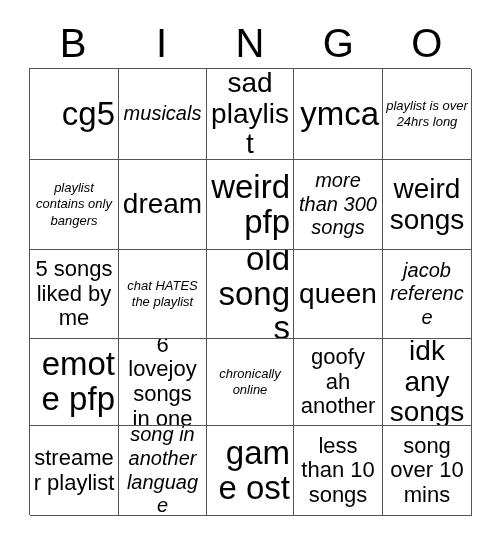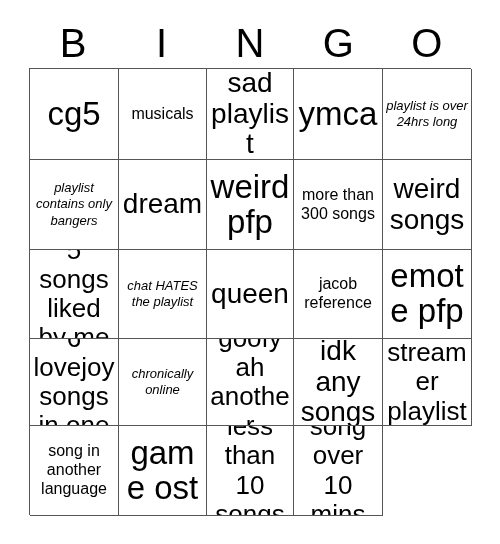--- a/index.html
+++ b/index.html
@@ -83,7 +83,7 @@
   }
 
   
-  .fs-xl  { font-size: 33px; line-height: 1.05; }
+  .fs-xl  { font-size: 33px; line-height: 1.05; text-align: right; }
   .fs-lg  { font-size: 28px; line-height: 1.1; }
   .fs-md  { font-size: 26px; line-height: 1.12; }
   .fs-sm  { font-size: 16px; line-height: 1.18; }

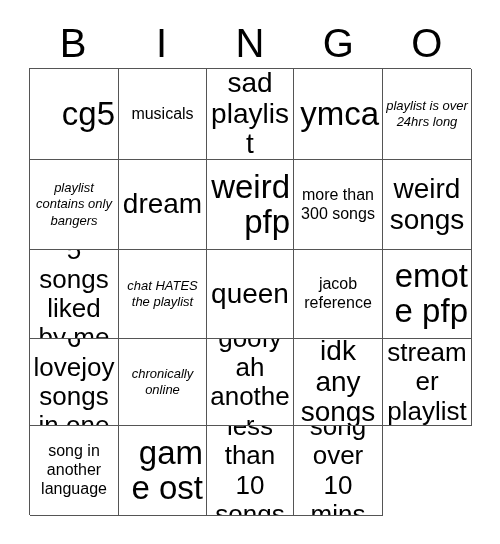--- a/index.html
+++ b/index.html
@@ -86,7 +86,7 @@
   .fs-xl  { font-size: 33px; line-height: 1.05; text-align: right; }
   .fs-lg  { font-size: 28px; line-height: 1.1; }
   .fs-md  { font-size: 26px; line-height: 1.12; }
-  .fs-sm  { font-size: 16px; line-height: 1.18; }
+  .fs-sm  { font-size: 20px; line-height: 1.18; font-style: italic; }
   .fs-xs  { font-size: 13px; line-height: 1.25; font-style: italic; }
 </style>
 </head>

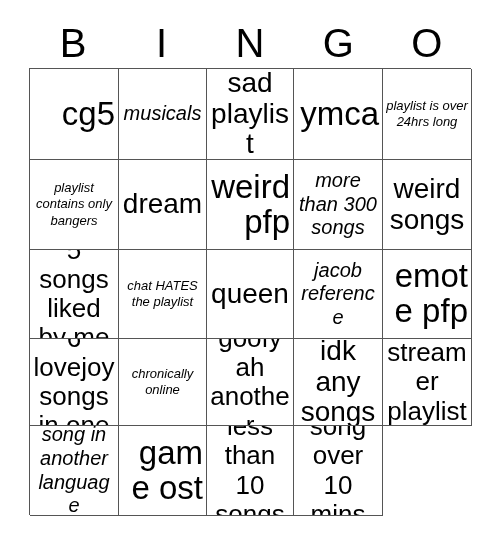--- a/index.html
+++ b/index.html
@@ -85,7 +85,7 @@
   
   .fs-xl  { font-size: 33px; line-height: 1.05; text-align: right; }
   .fs-lg  { font-size: 28px; line-height: 1.1; }
-  .fs-md  { font-size: 26px; line-height: 1.12; }
+  .fs-md  { font-size: 22px; line-height: 1.12; }
   .fs-sm  { font-size: 20px; line-height: 1.18; font-style: italic; }
   .fs-xs  { font-size: 13px; line-height: 1.25; font-style: italic; }
 </style>

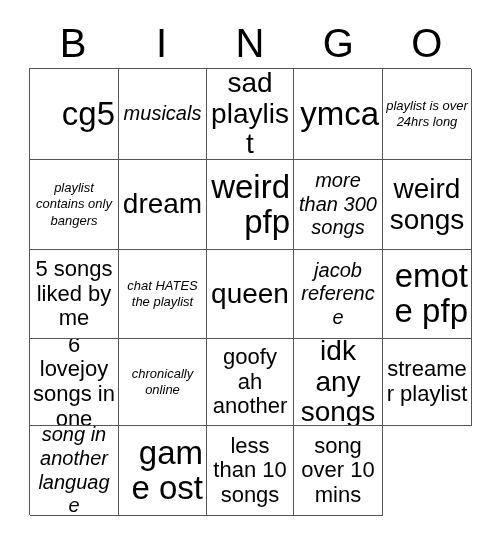--- a/index.html
+++ b/index.html
@@ -143,6 +143,9 @@
         <span class="cell-text fs-xs">chat HATES the playlist</span>
       </div>
     <div class="bingo-cell">
+        <span class="cell-text fs-xl">old songs</span>
+      </div>
+    <div class="bingo-cell">
         <span class="cell-text fs-lg">queen</span>
       </div>
     <div class="bingo-cell">

